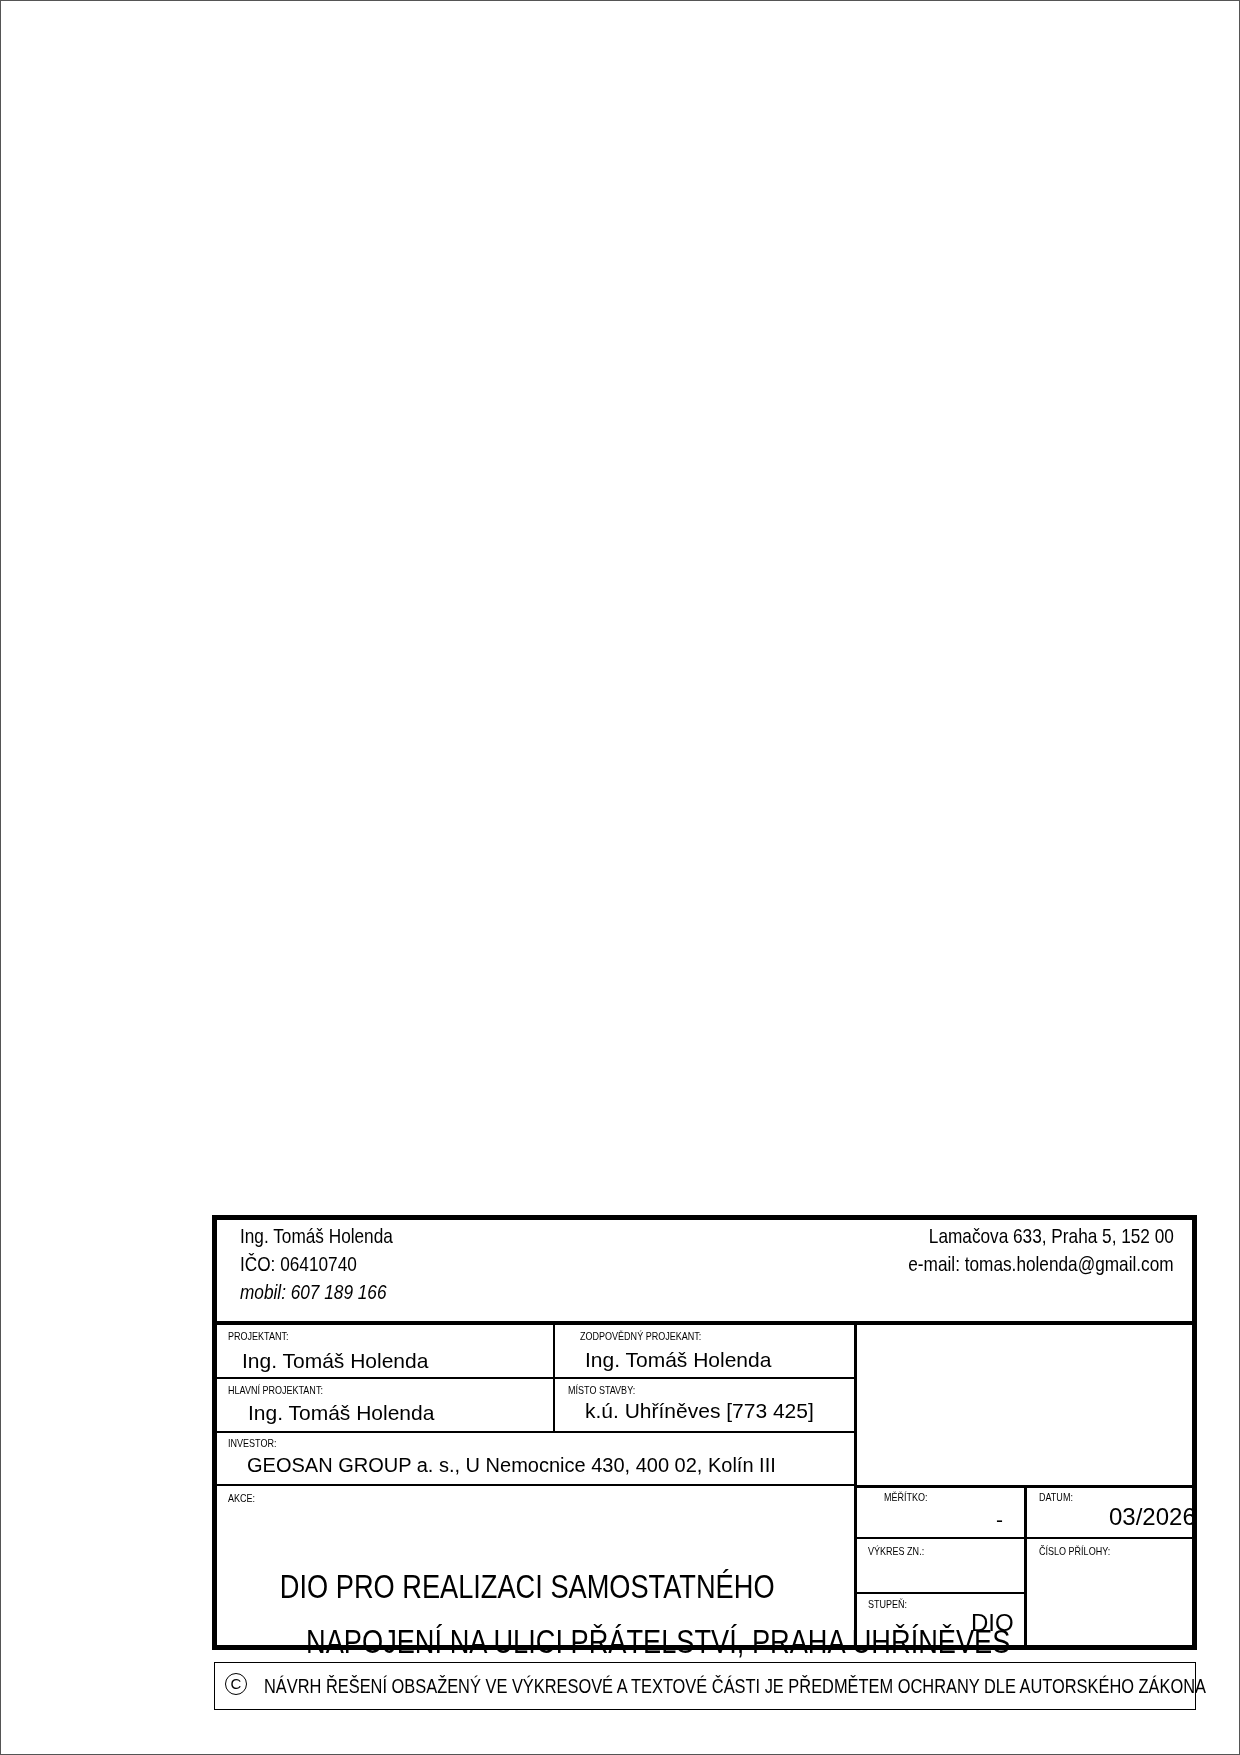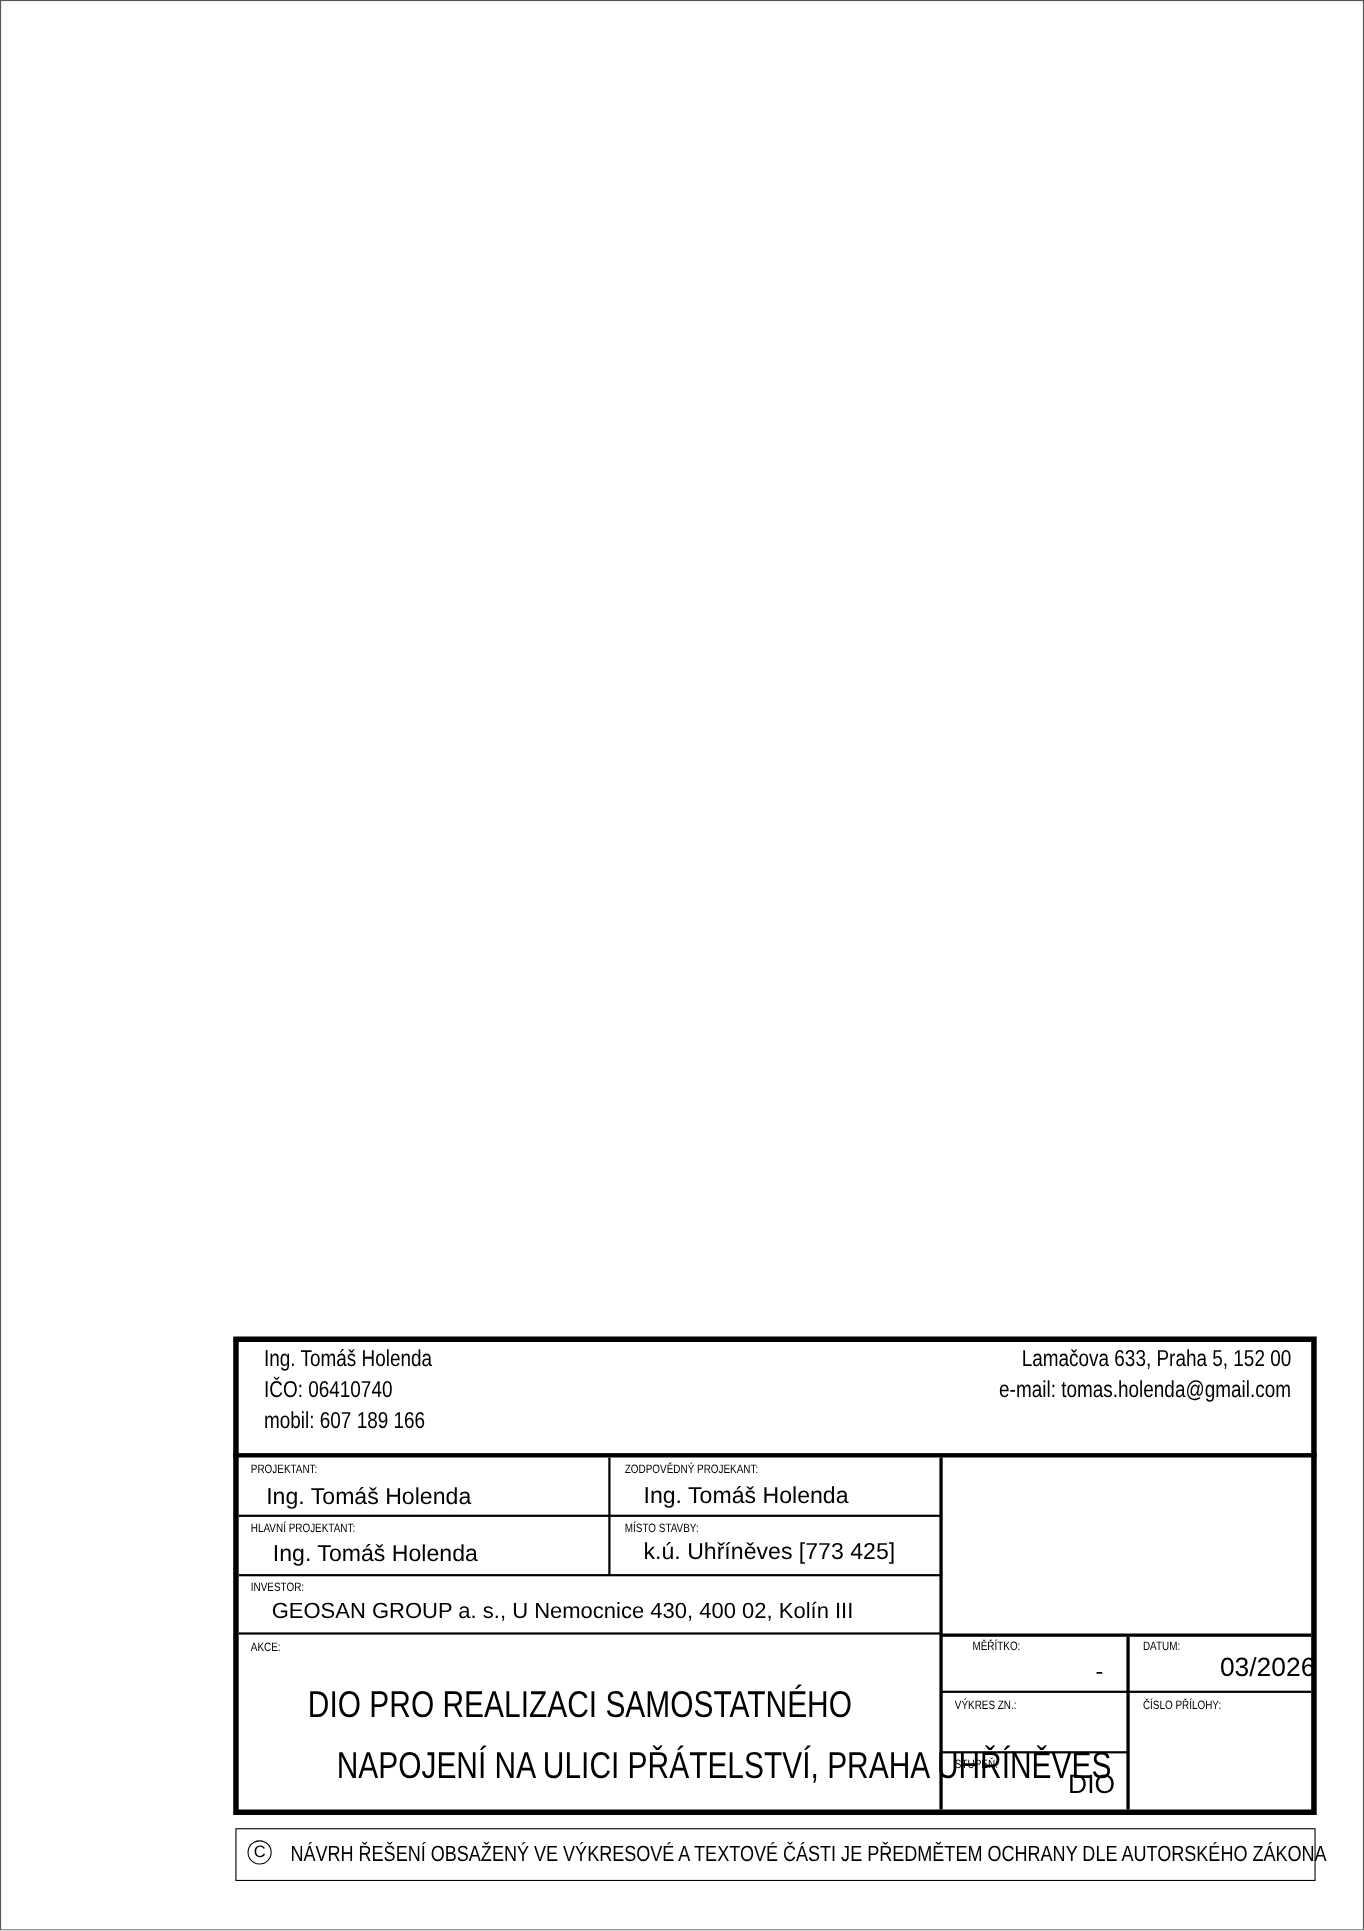--- a/index.html
+++ b/index.html
@@ -39,7 +39,7 @@
 <div class="hdr" style="left:240px; top:1250px;">
   <span class="narrow">IČO: 06410740</span>
 </div>
-<div class="hdr" style="left:240px; top:1278px;">
+<div class="hdr" style="left:240px; top:1278px;font-style:italic;">
   <span class="narrow">mobil: 607 189 166</span>
 </div>
 <div class="hdr" style="right:66px; top:1222px; text-align:right;">

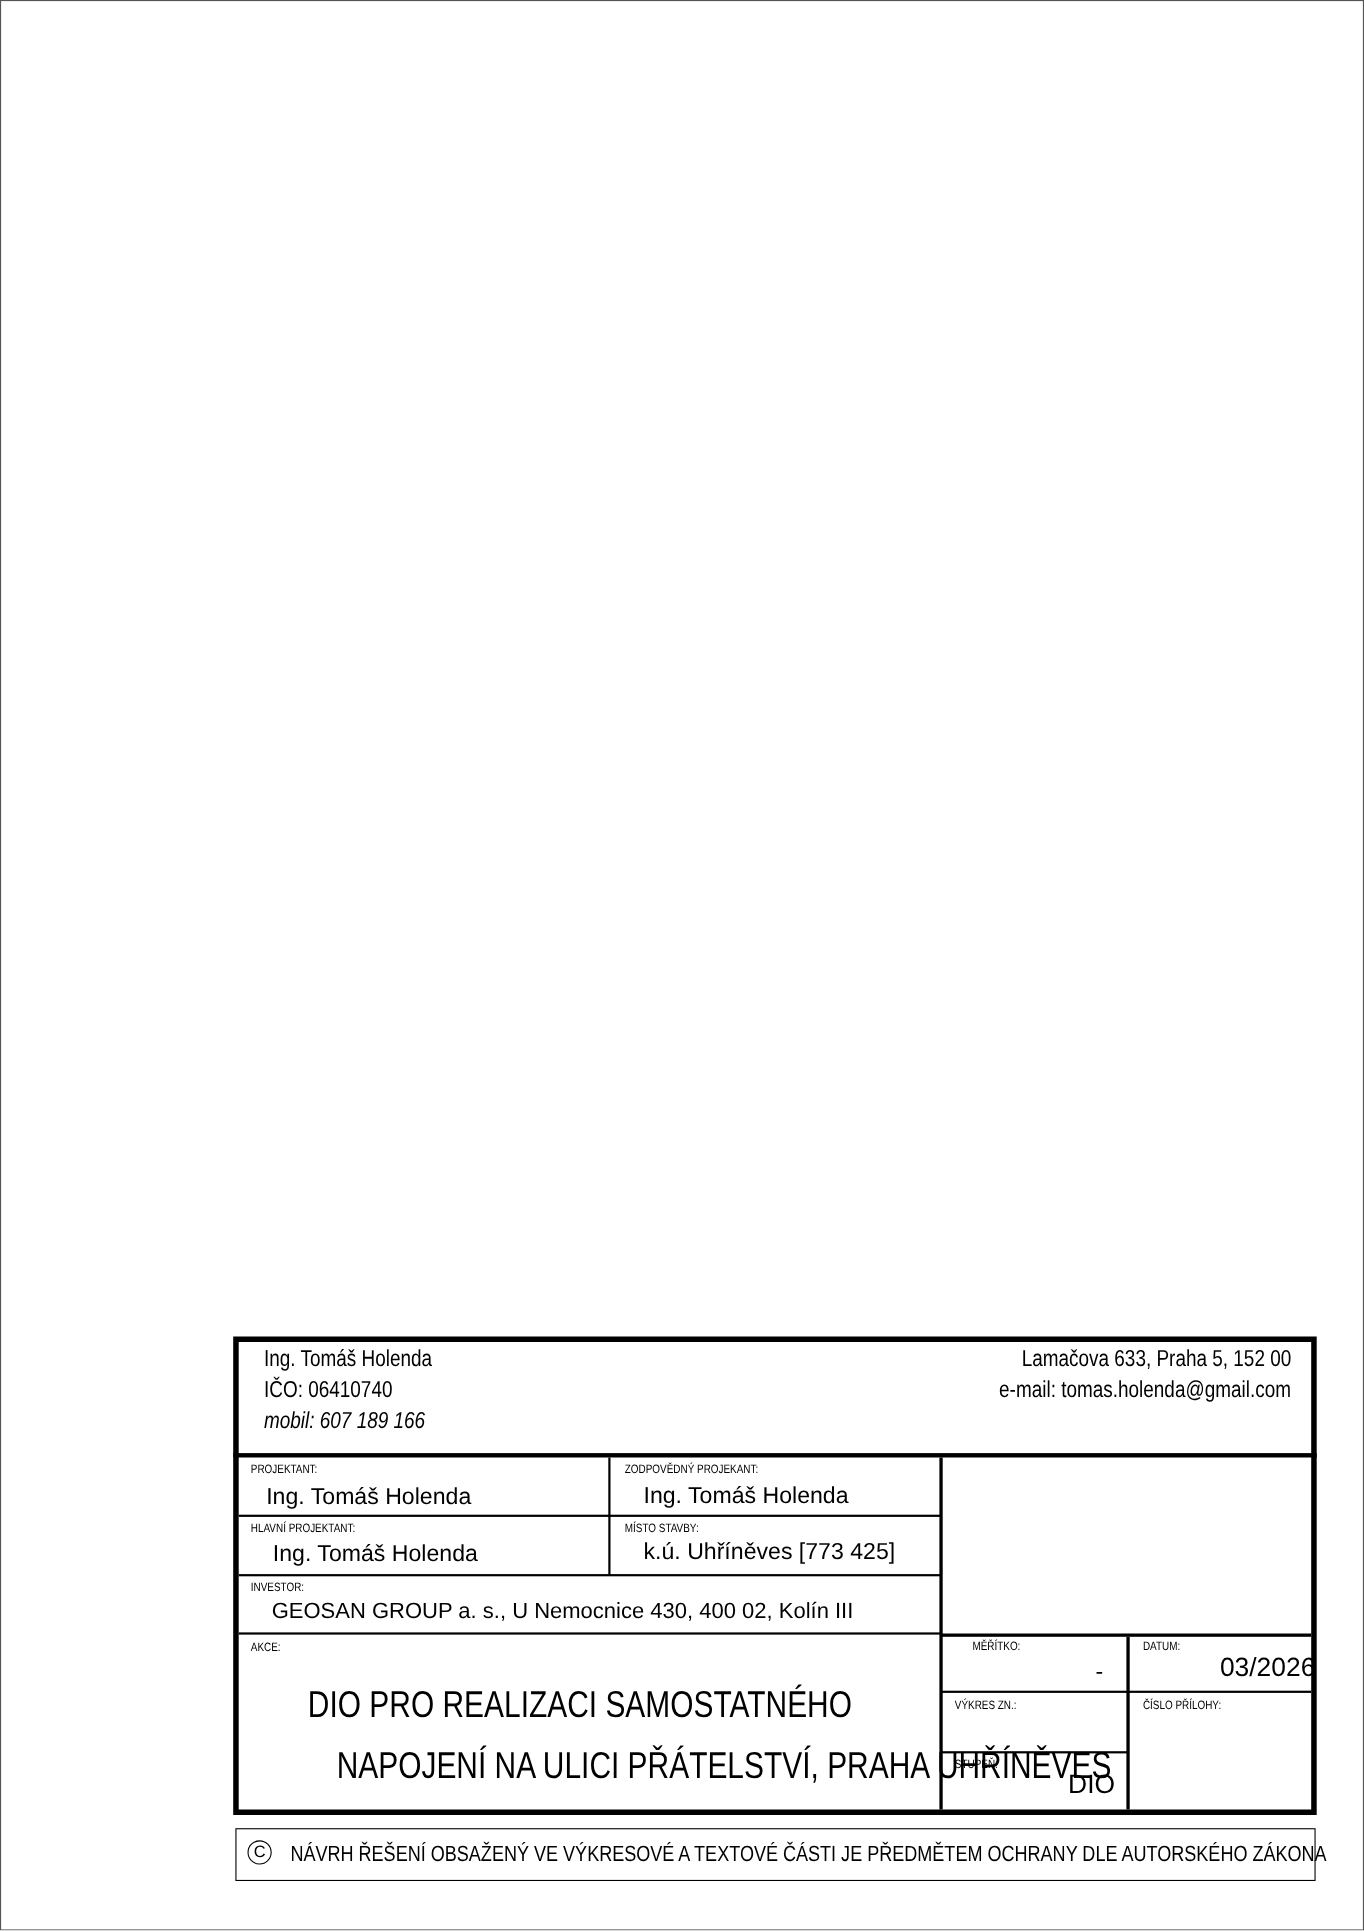--- a/index.html
+++ b/index.html
@@ -67,7 +67,7 @@
 </div>
 <div class="val" style="left:242px; top:1349px;">Ing. Tomáš Holenda</div>
 
-<div class="lbl" style="left:568px; top:1330px;">
+<div class="lbl" style="left:580px; top:1330px;">
   <span class="narrow">ZODPOVĚDNÝ PROJEKANT:</span>
 </div>
 <div class="val" style="left:585px; top:1348px;">Ing. Tomáš Holenda</div>

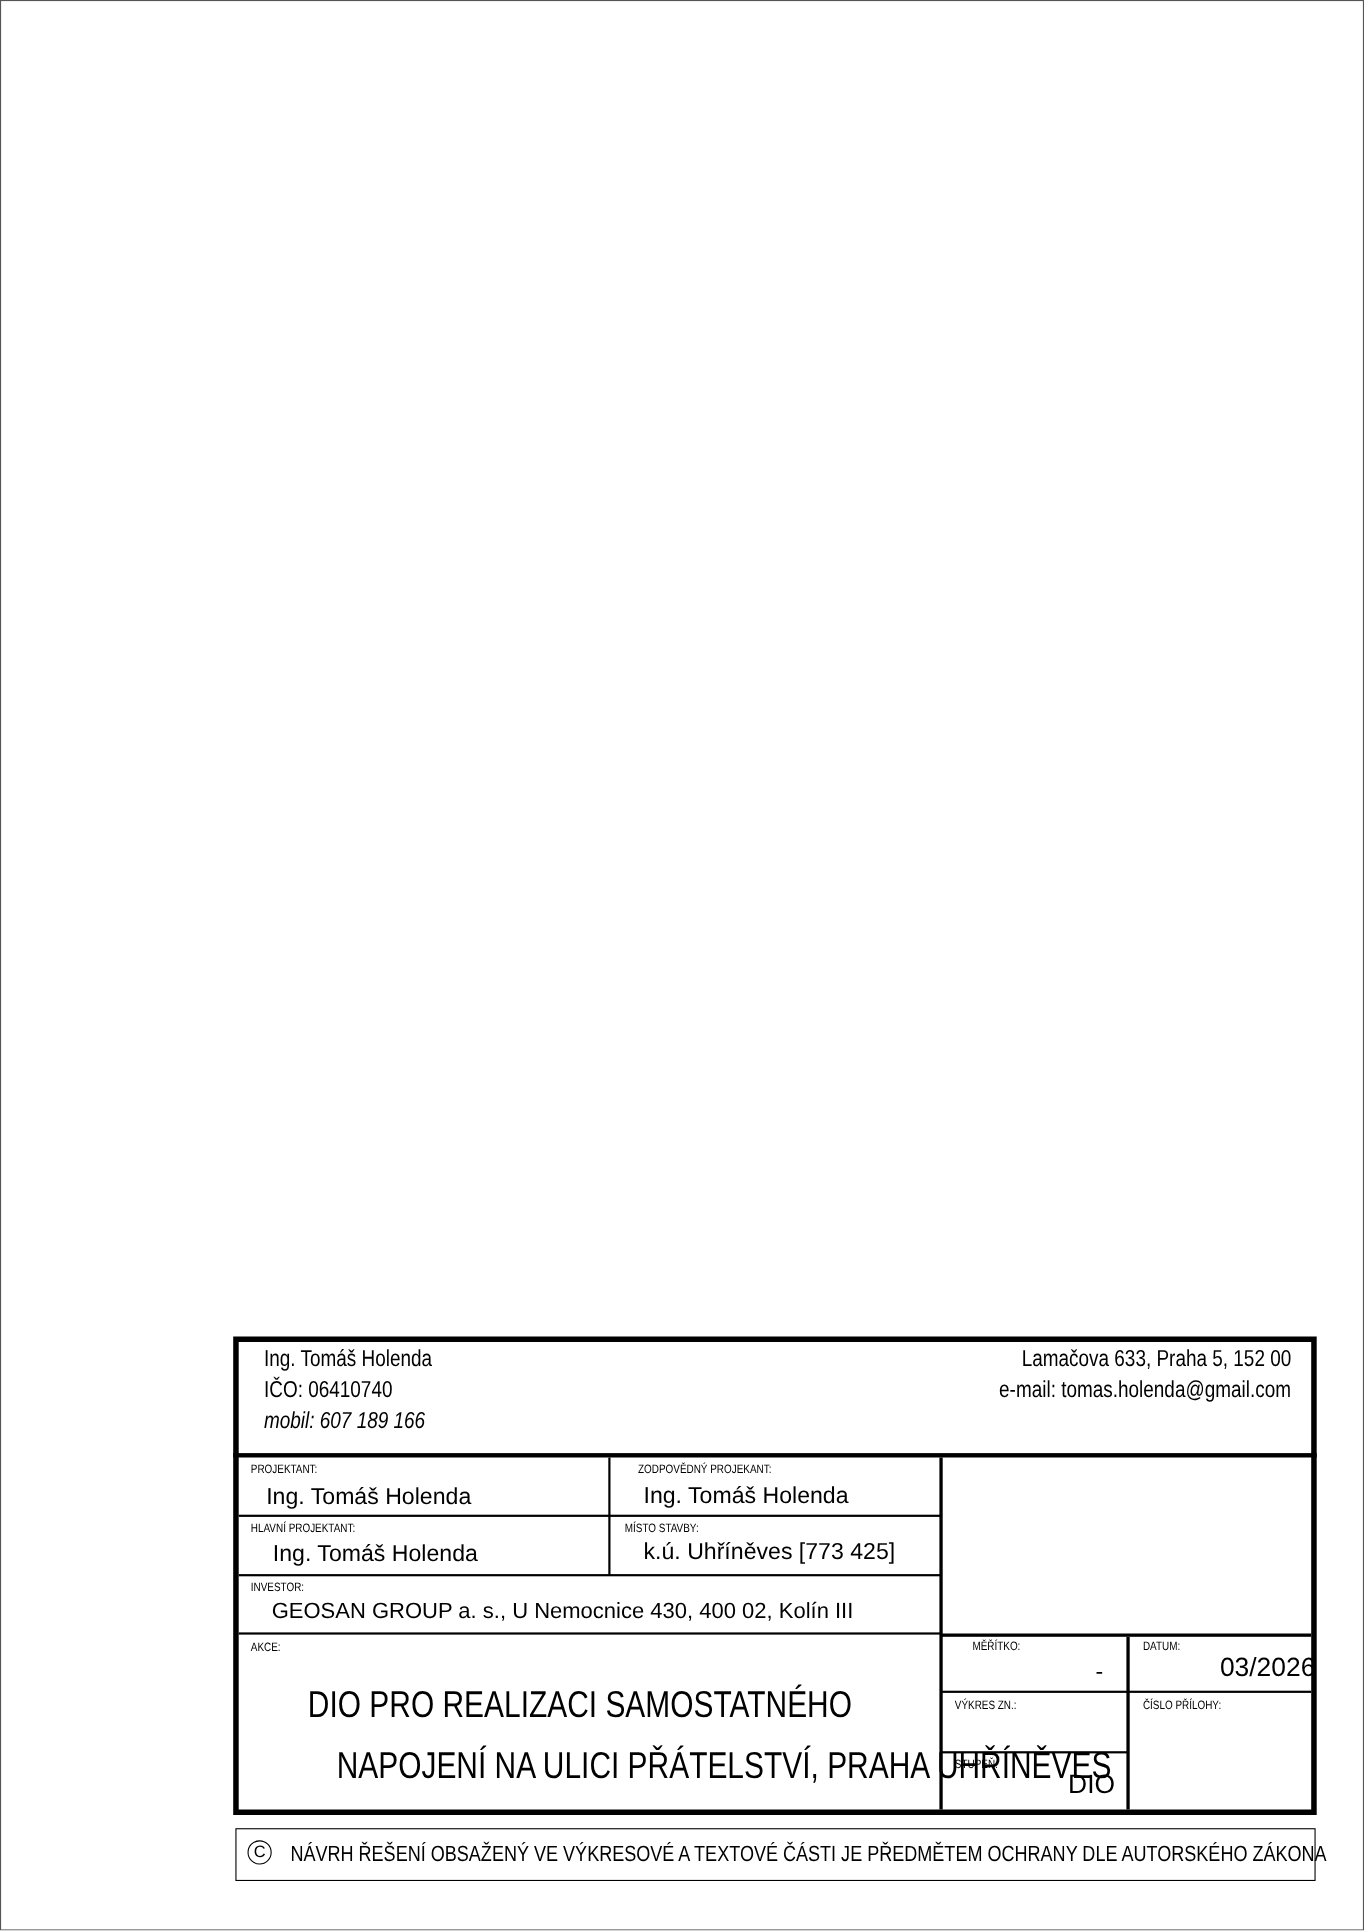--- a/index.html
+++ b/index.html
@@ -18,7 +18,7 @@
     .val { position: absolute; font-size: 21px; line-height: 24px; white-space: nowrap; }
     .hdr { position: absolute; font-size: 21px; line-height: 28px; white-space: nowrap; }
     .title-line { position: absolute; left: 218px; width: 542px; text-align: center;
-                  font-size: 34px; line-height: 40px; white-space: nowrap; }
+                  font-size: 34px; line-height: 40px; white-space: nowrap; margin-top: 36px; }
     .copy-box { position: absolute; left: 214px; top: 1662px; width: 982px; height: 48px;
                 border: 1.5px solid #000; box-sizing: border-box; }
     .copy-sym { position: absolute; left: 10px; top: 10px; width: 22px; height: 22px;

